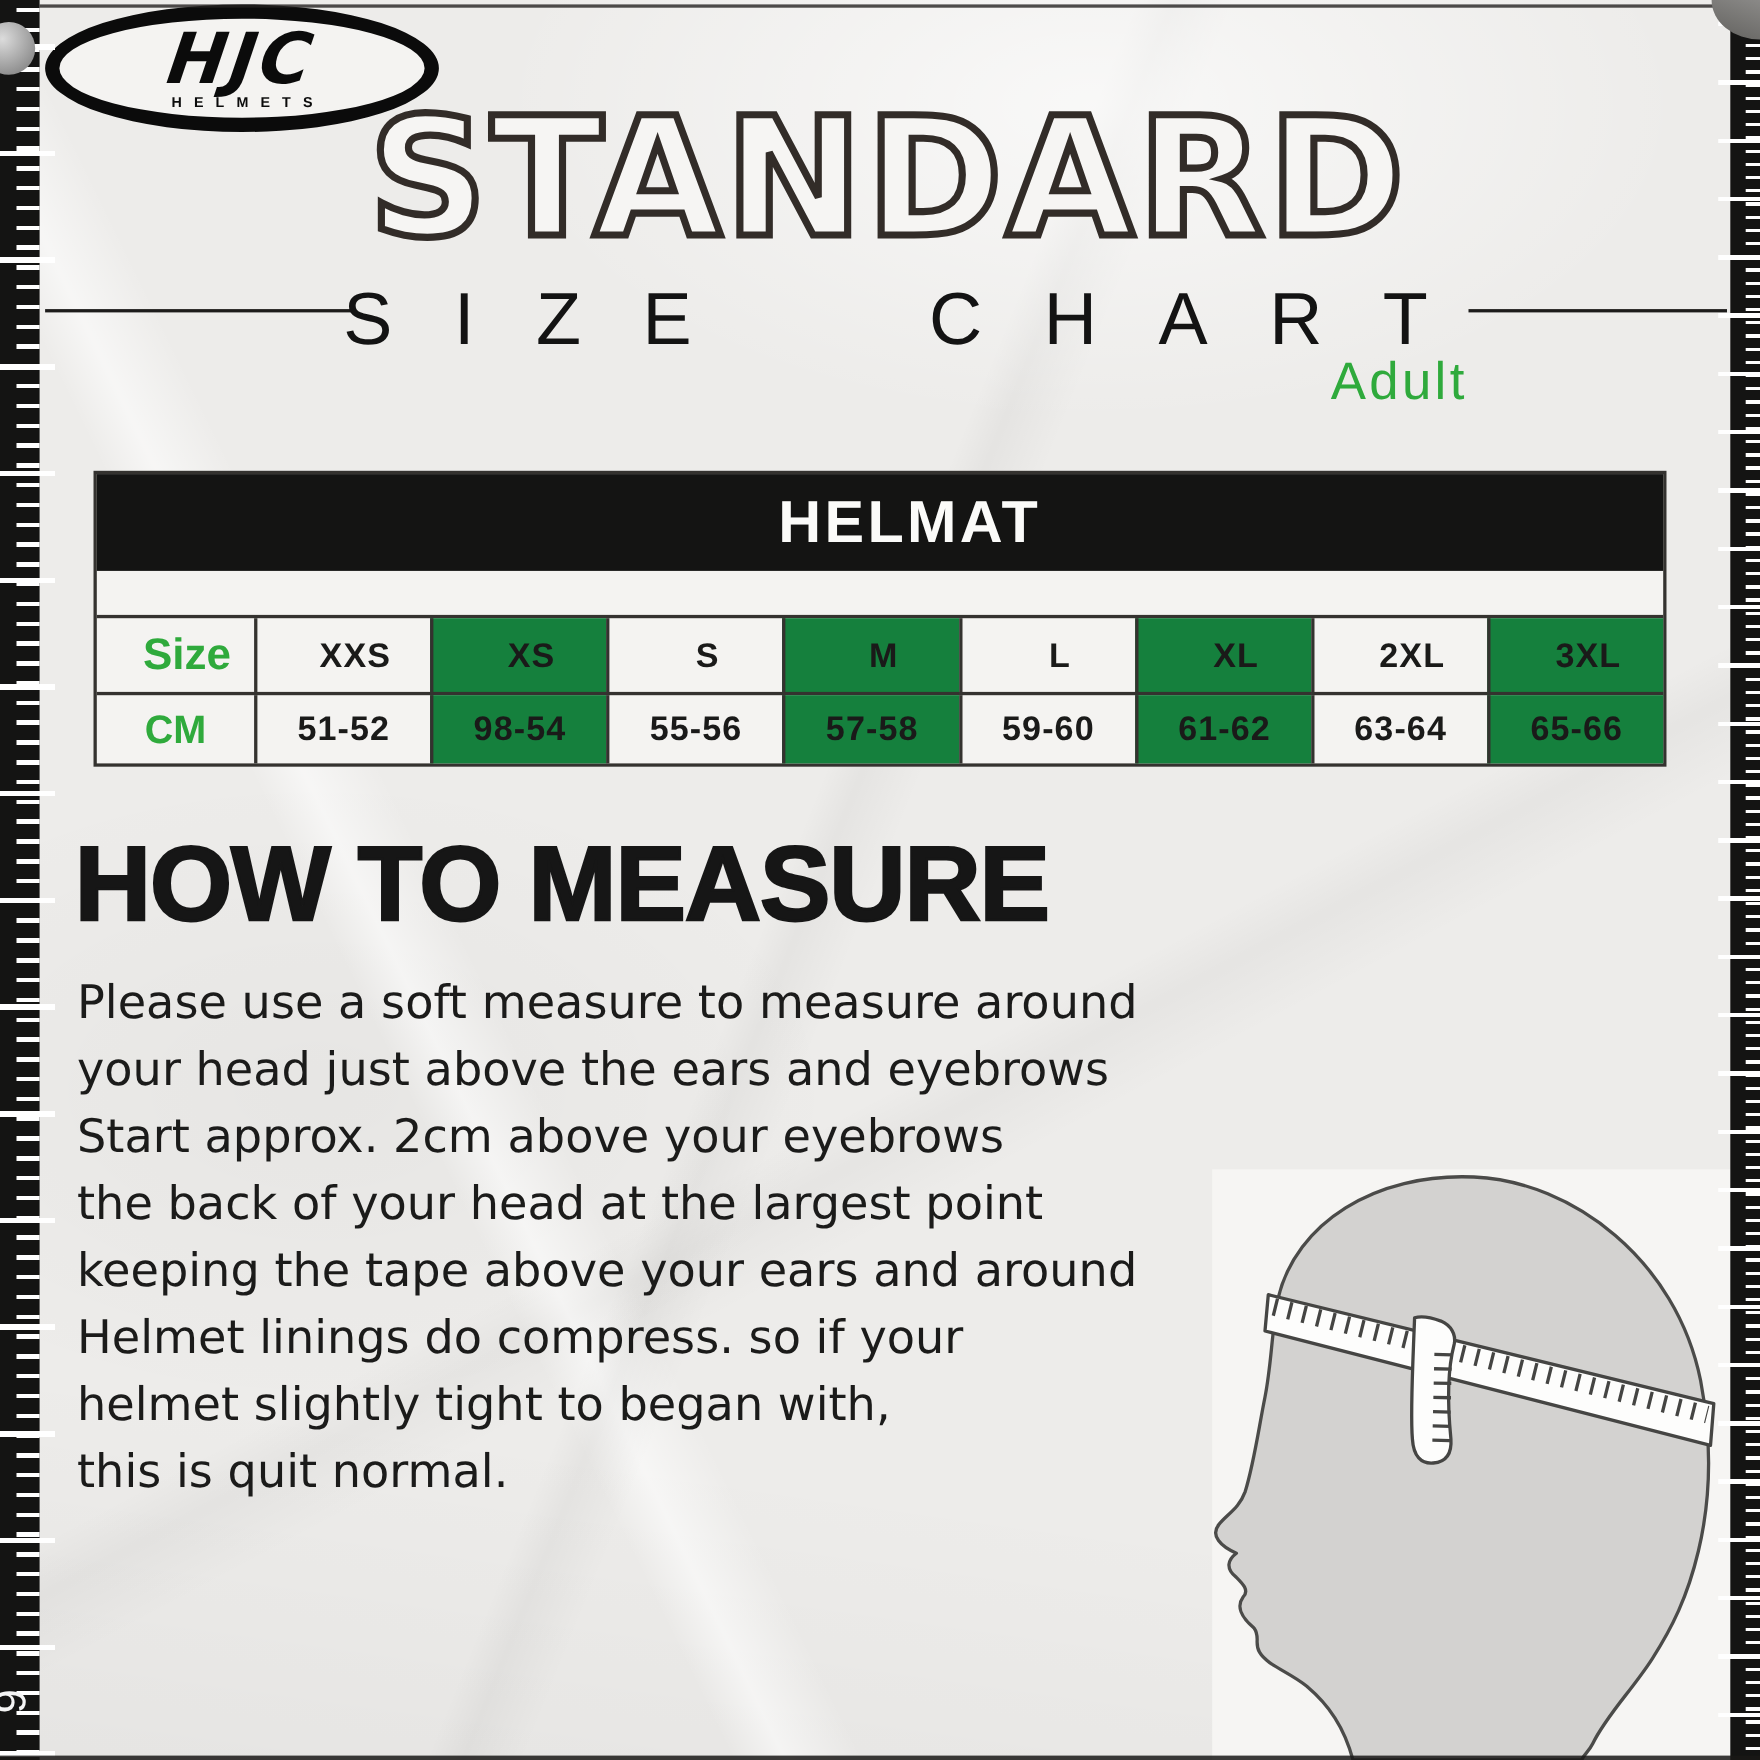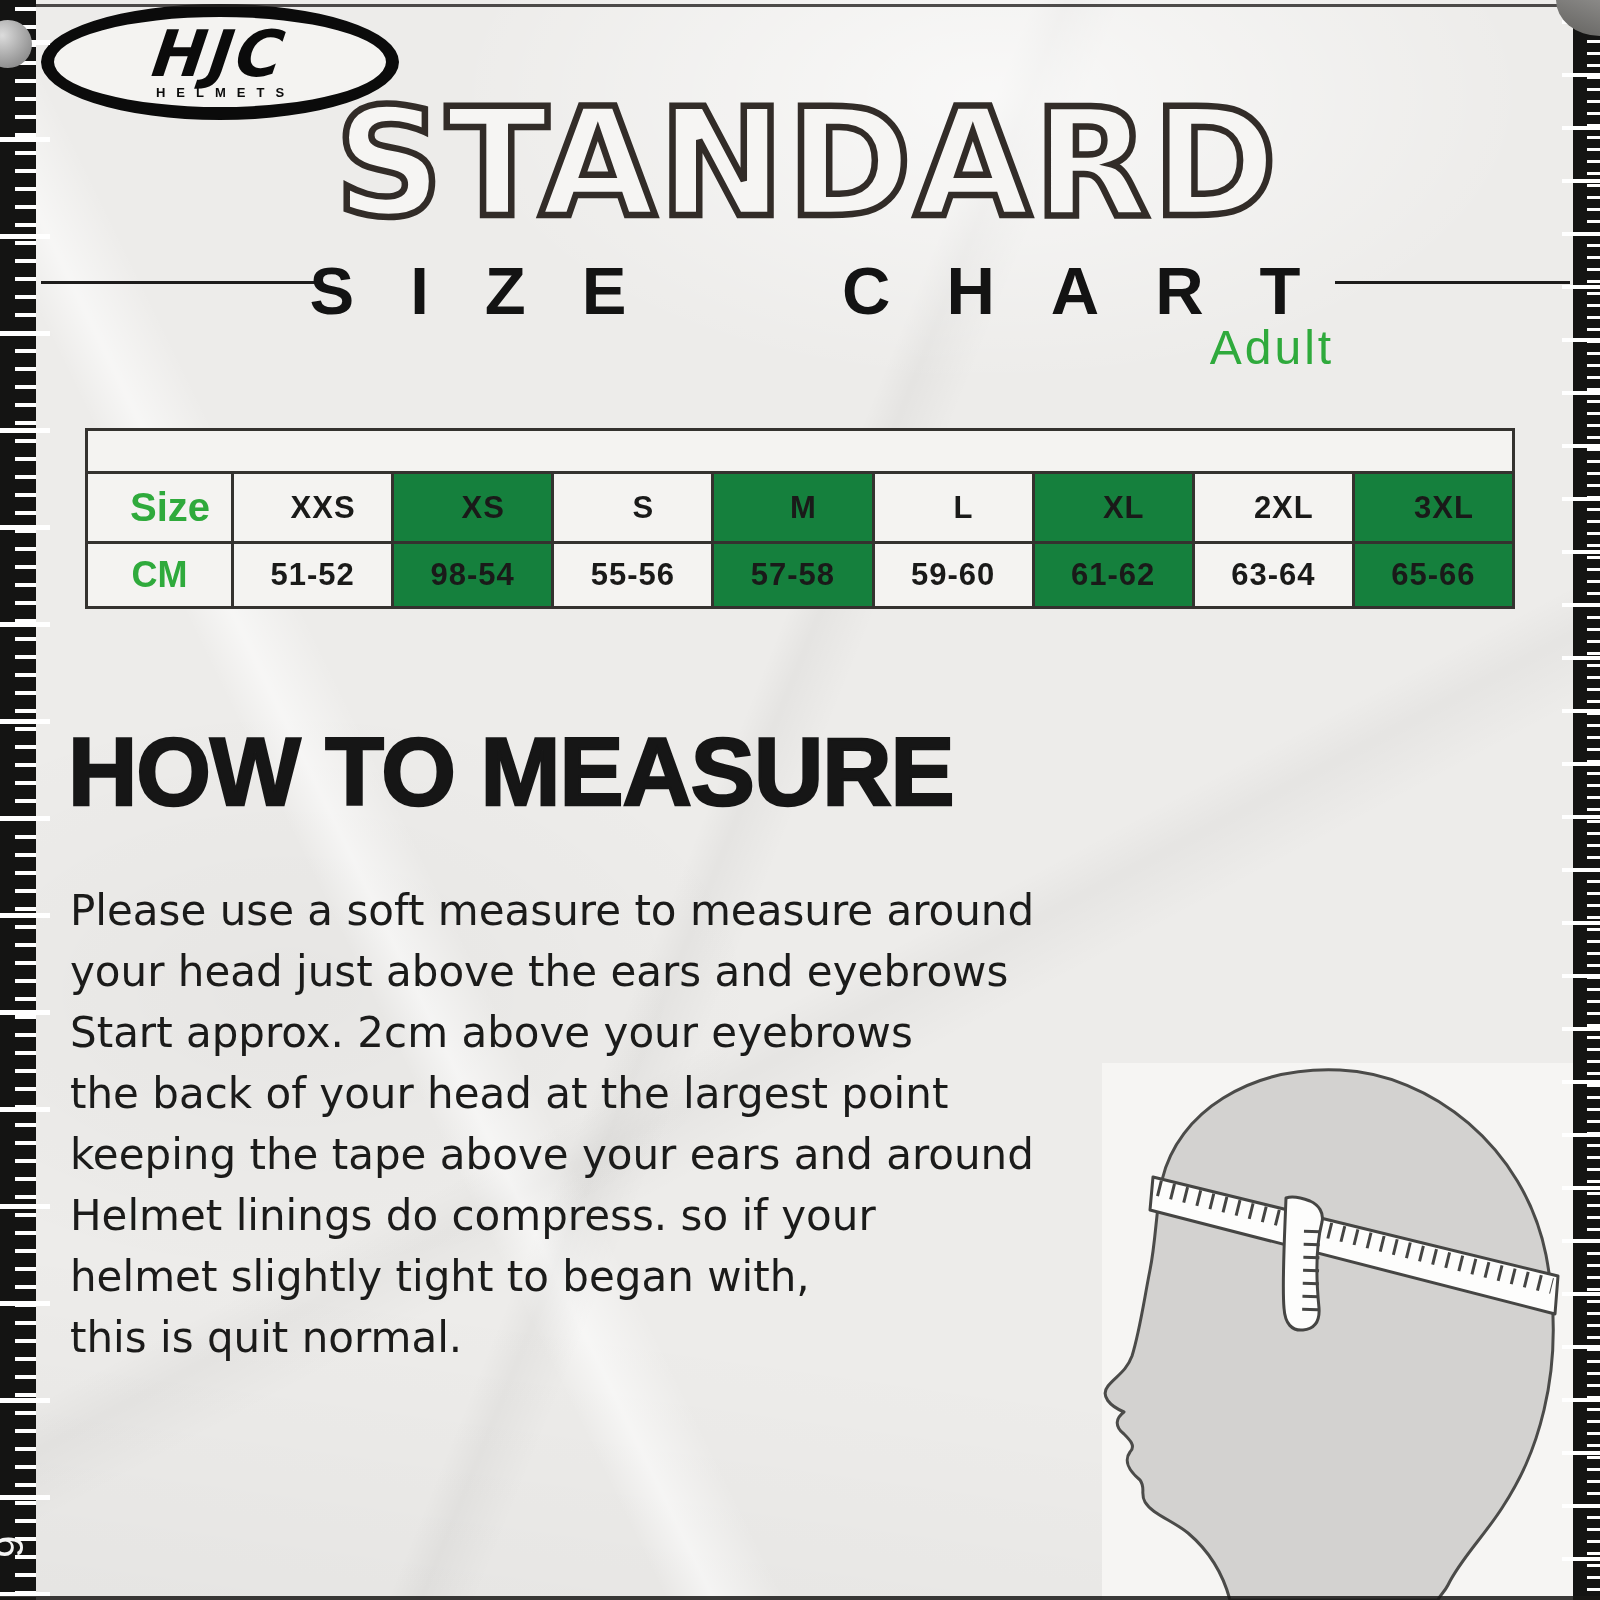--- a/index.html
+++ b/index.html
@@ -45,7 +45,7 @@
   .rule-left{left:41px;top:281px;width:280px;}
   .rule-right{left:1335px;top:281px;width:235px;}
   .subtitle{position:absolute;left:308px;top:252px;width:1050px;text-align:center;white-space:nowrap;
-    font-size:67px;font-weight:700;letter-spacing:56px;word-spacing:85px;color:#131313;z-index:3;}
+    font-size:67px;font-weight:400;letter-spacing:56px;word-spacing:85px;color:#131313;z-index:3;}
   .audience{position:absolute;left:1192px;top:320px;width:160px;text-align:center;
     font-size:48px;letter-spacing:3px;color:#2faa3c;z-index:3;}
   

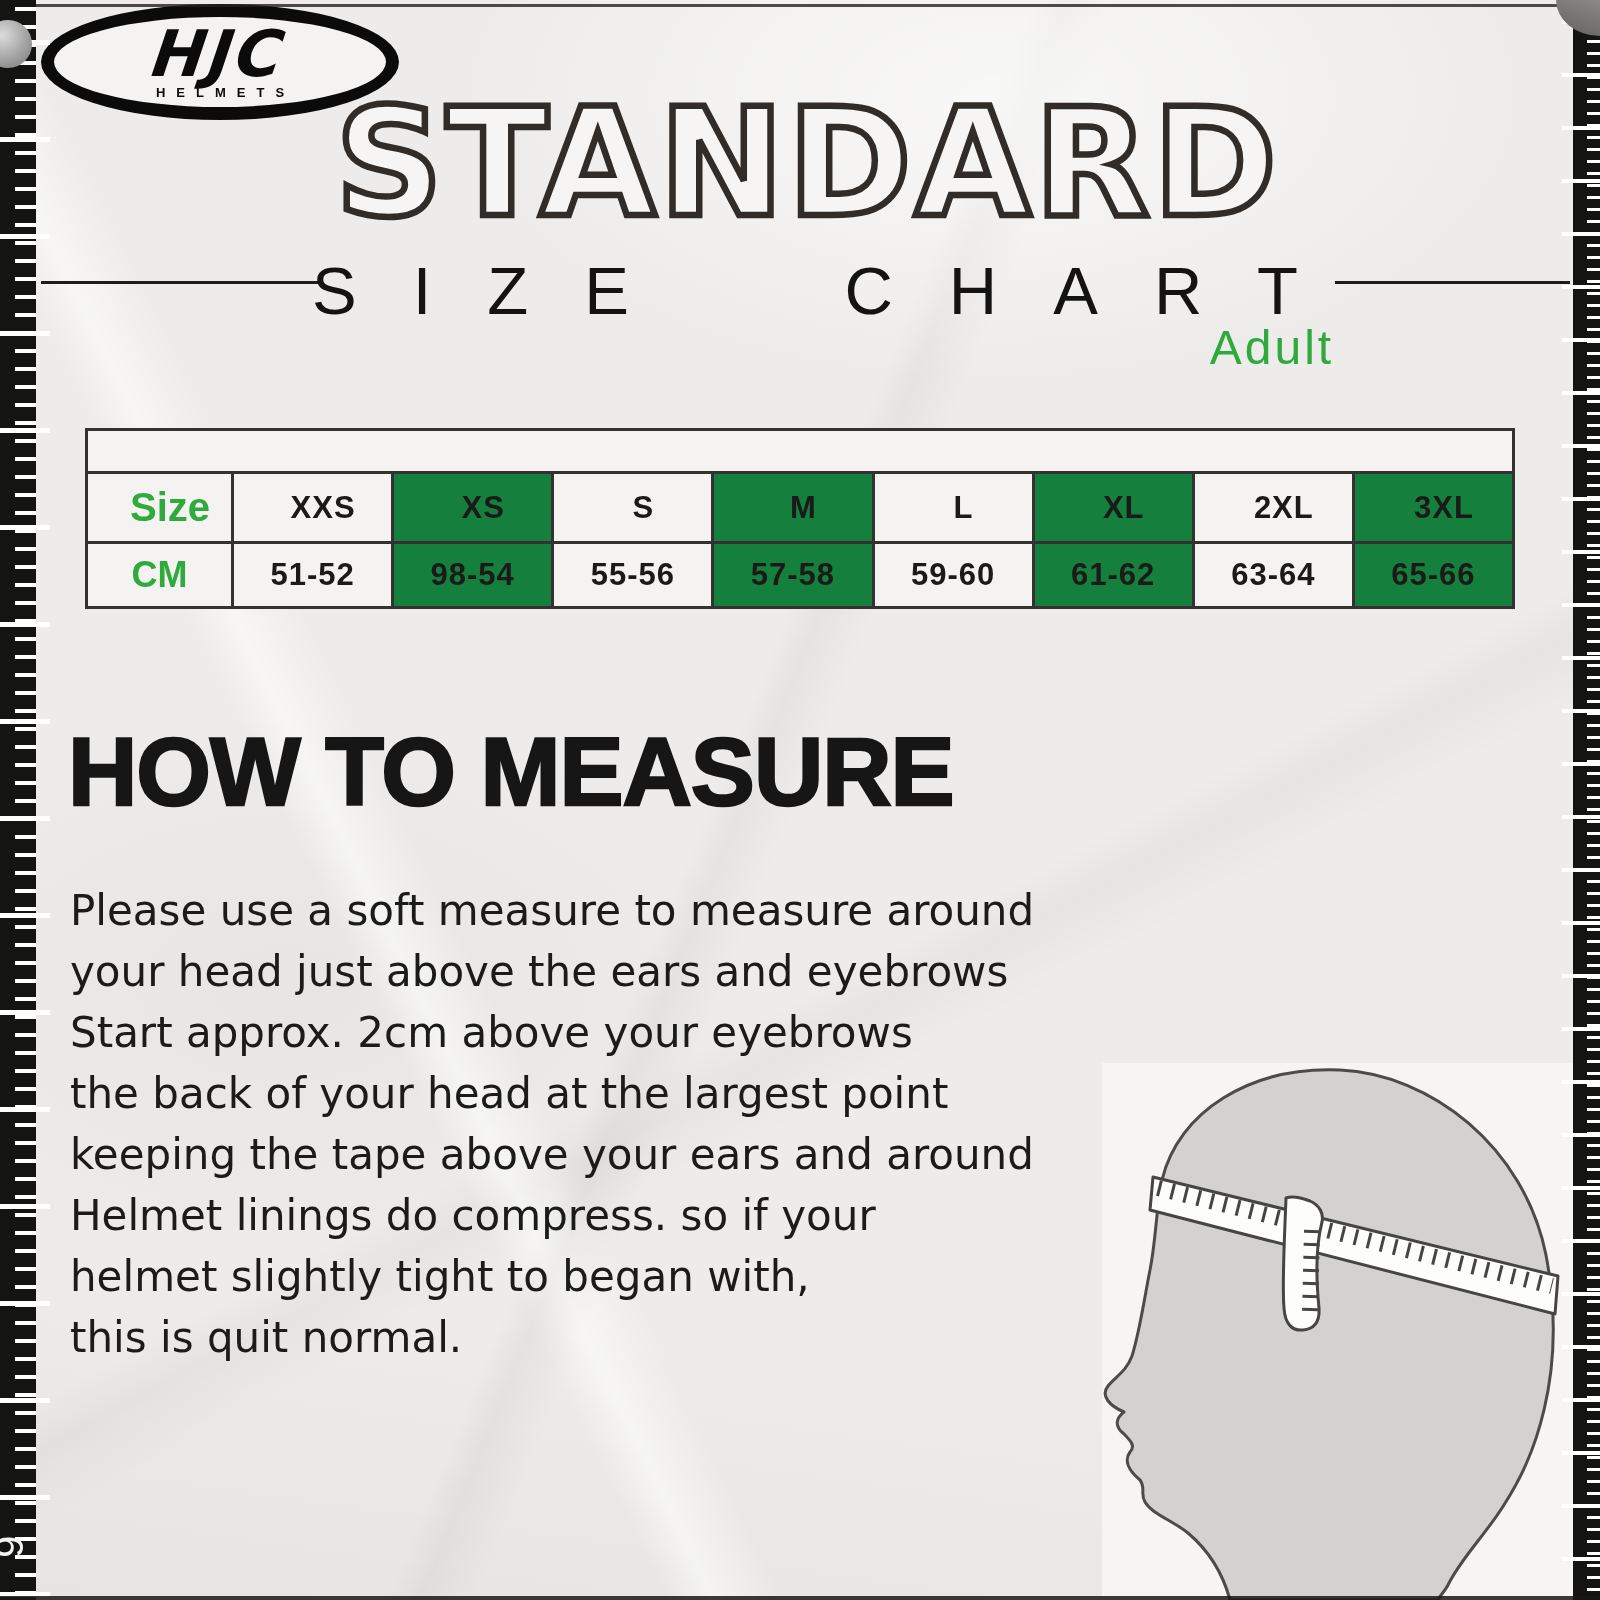--- a/index.html
+++ b/index.html
@@ -105,6 +105,7 @@
   <div class="audience">Adult</div>
 
   <div class="size-table">
+    <div class="table-title">HELMAT</div>
     <div class="table-spacer"></div>
     <div class="table-grid">
       <div class="cell first r1 lbl">Size</div>

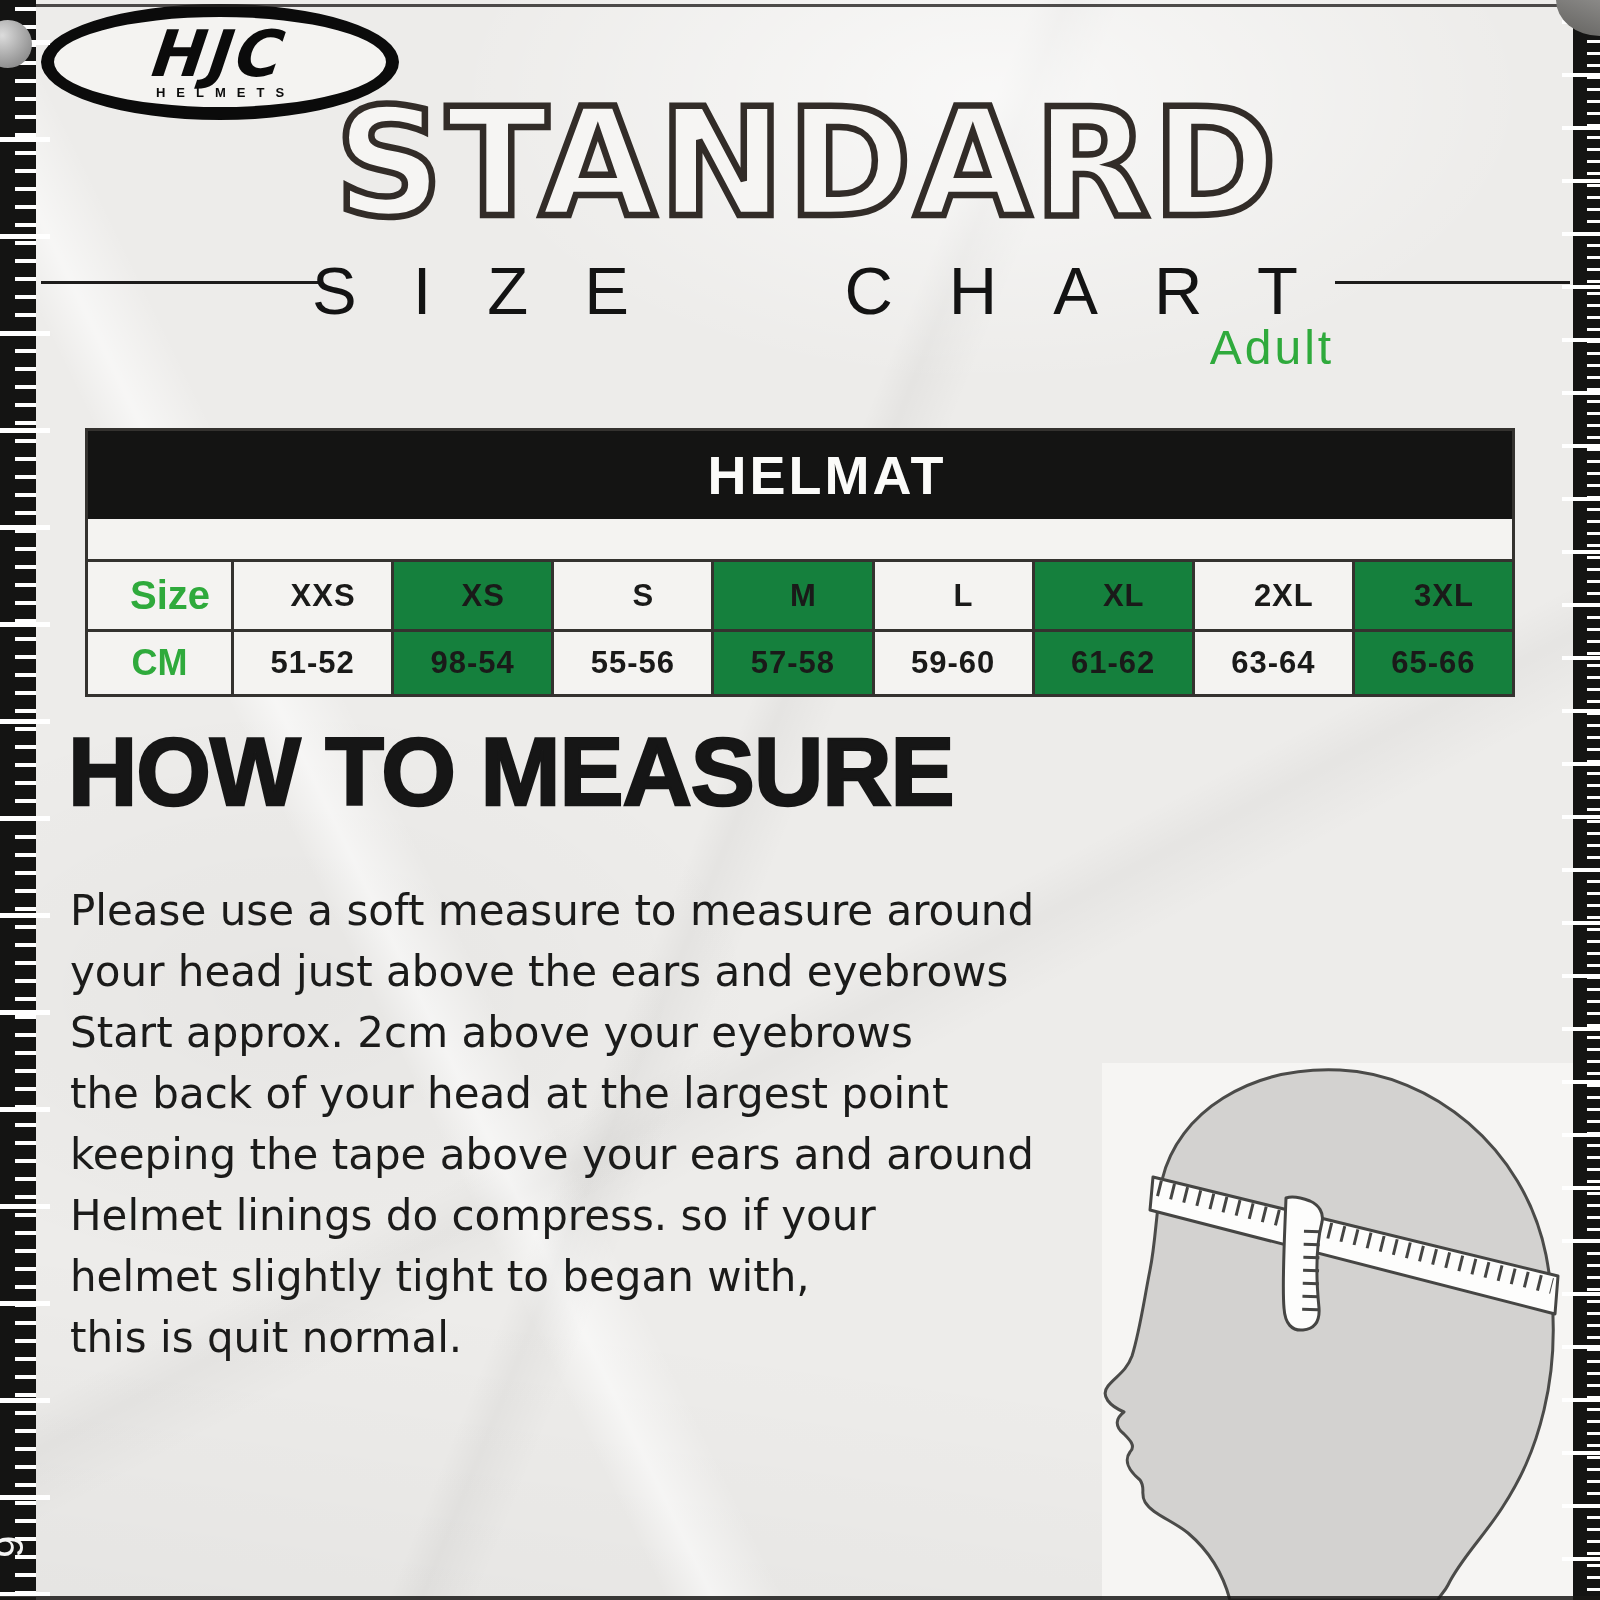--- a/index.html
+++ b/index.html
@@ -65,7 +65,7 @@
   .sz{font-size:31px;letter-spacing:1px;}
   .val{font-size:31px;letter-spacing:1px;}
   
-  .htm-heading{position:absolute;left:68px;top:717px;margin:0;white-space:nowrap;
+  .htm-heading{position:absolute;left:68px;top:749px;margin:0;white-space:nowrap;
     font-size:96px;font-weight:700;letter-spacing:-1px;color:#161616;-webkit-text-stroke:2.5px #161616;z-index:3;}
   .htm-text{position:absolute;left:70px;top:880px;width:1100px;z-index:3;
     font-family:"DejaVu Sans",sans-serif;font-size:42px;line-height:61px;color:#1b1b1a;}

